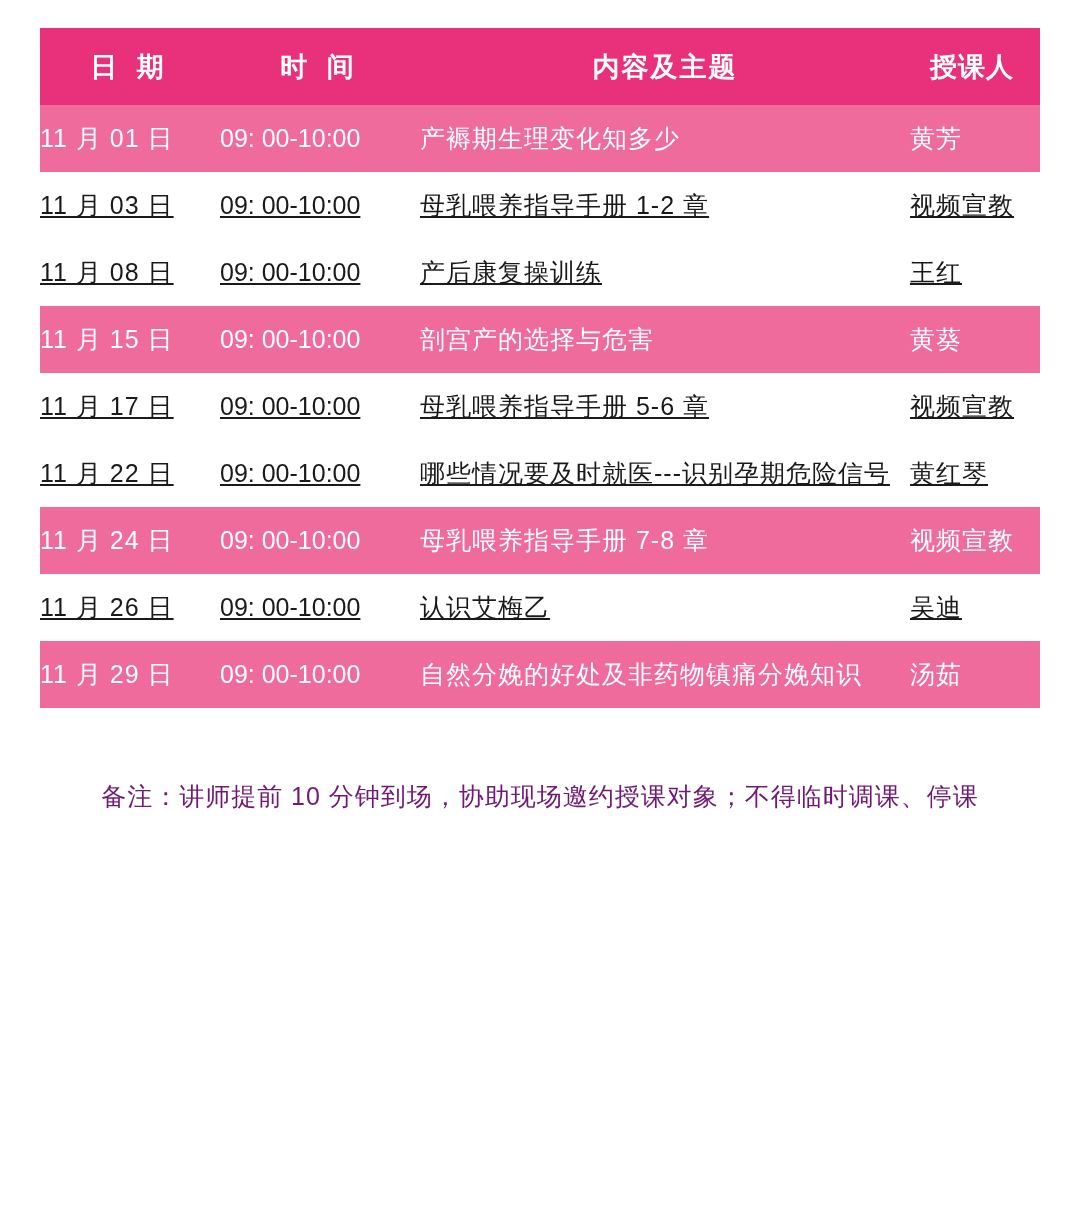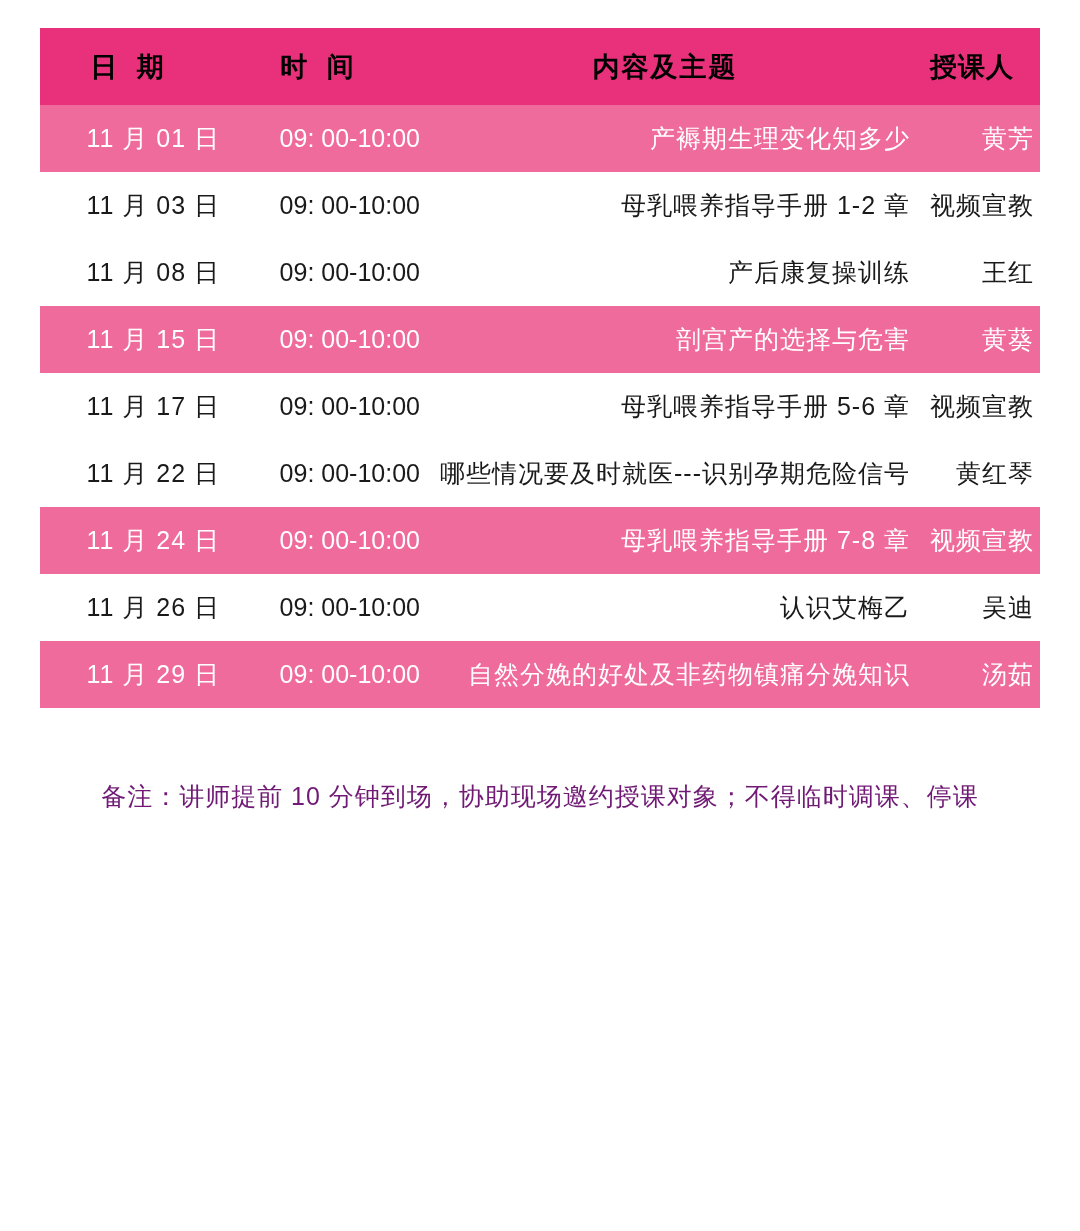--- a/index.html
+++ b/index.html
@@ -30,7 +30,7 @@
 
   thead th {
     background: #e8317a;
-    color: #000000;
+    color: #ffffff;
     font-size: 27px;
     font-weight: bold;
     letter-spacing: 6px;

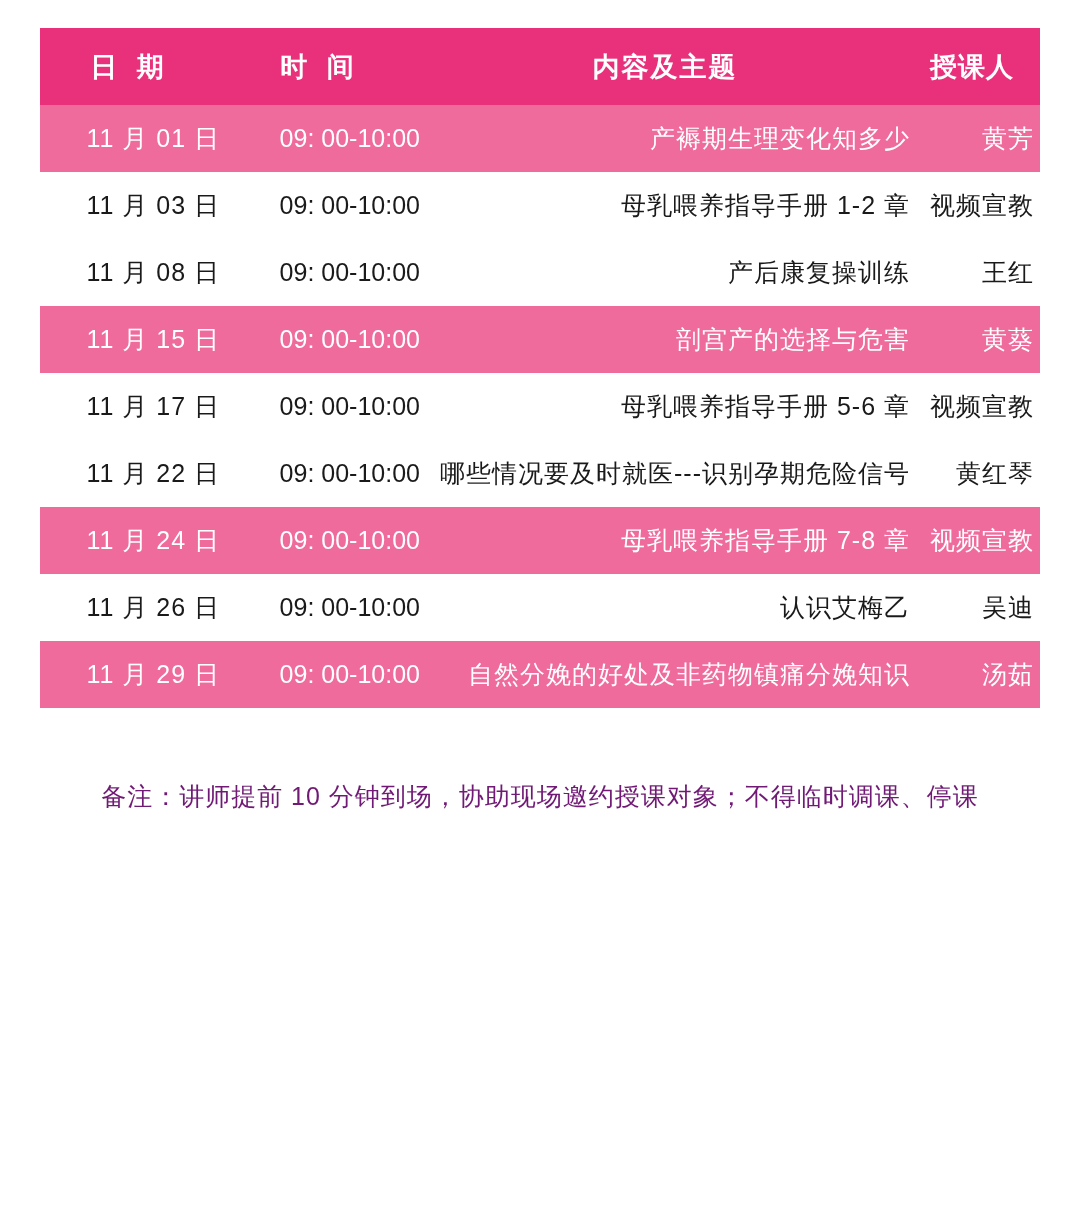--- a/index.html
+++ b/index.html
@@ -43,7 +43,7 @@
 
   tbody td {
     font-size: 25px;
-    text-align: right;
+    text-align: left;
     padding: 17px 0 17px 0;
     border: none;
     white-space: nowrap;

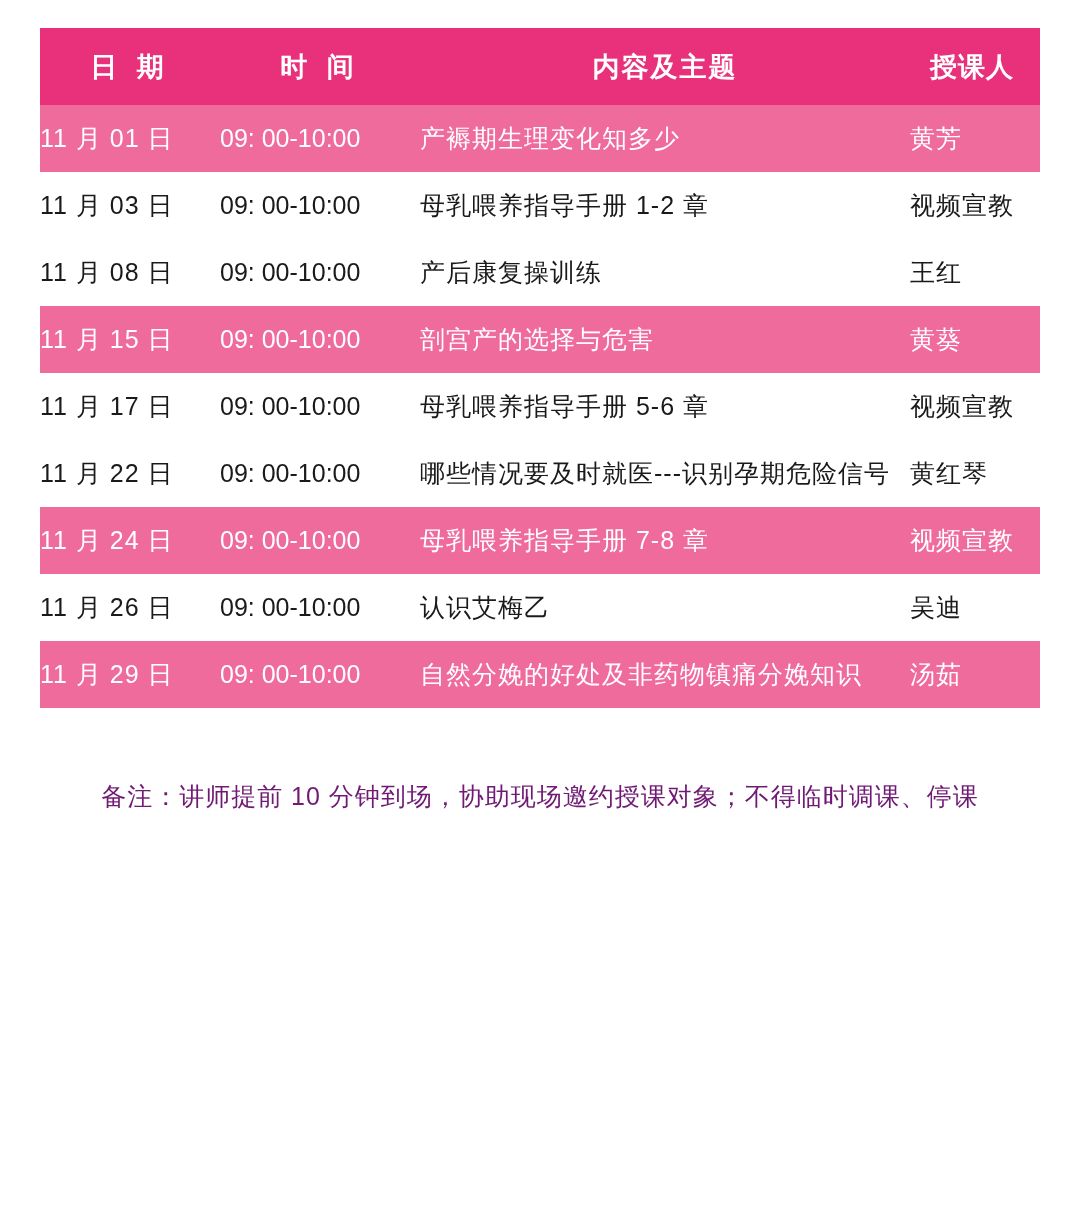--- a/index.html
+++ b/index.html
@@ -55,6 +55,7 @@
   tbody tr.row-even td {
     background: #ffffff;
     color: #1a1a1a;
+    text-decoration: underline;
   }
   td.cell-date  { letter-spacing: 1px; }
   td.cell-time  { letter-spacing: 0px; }

